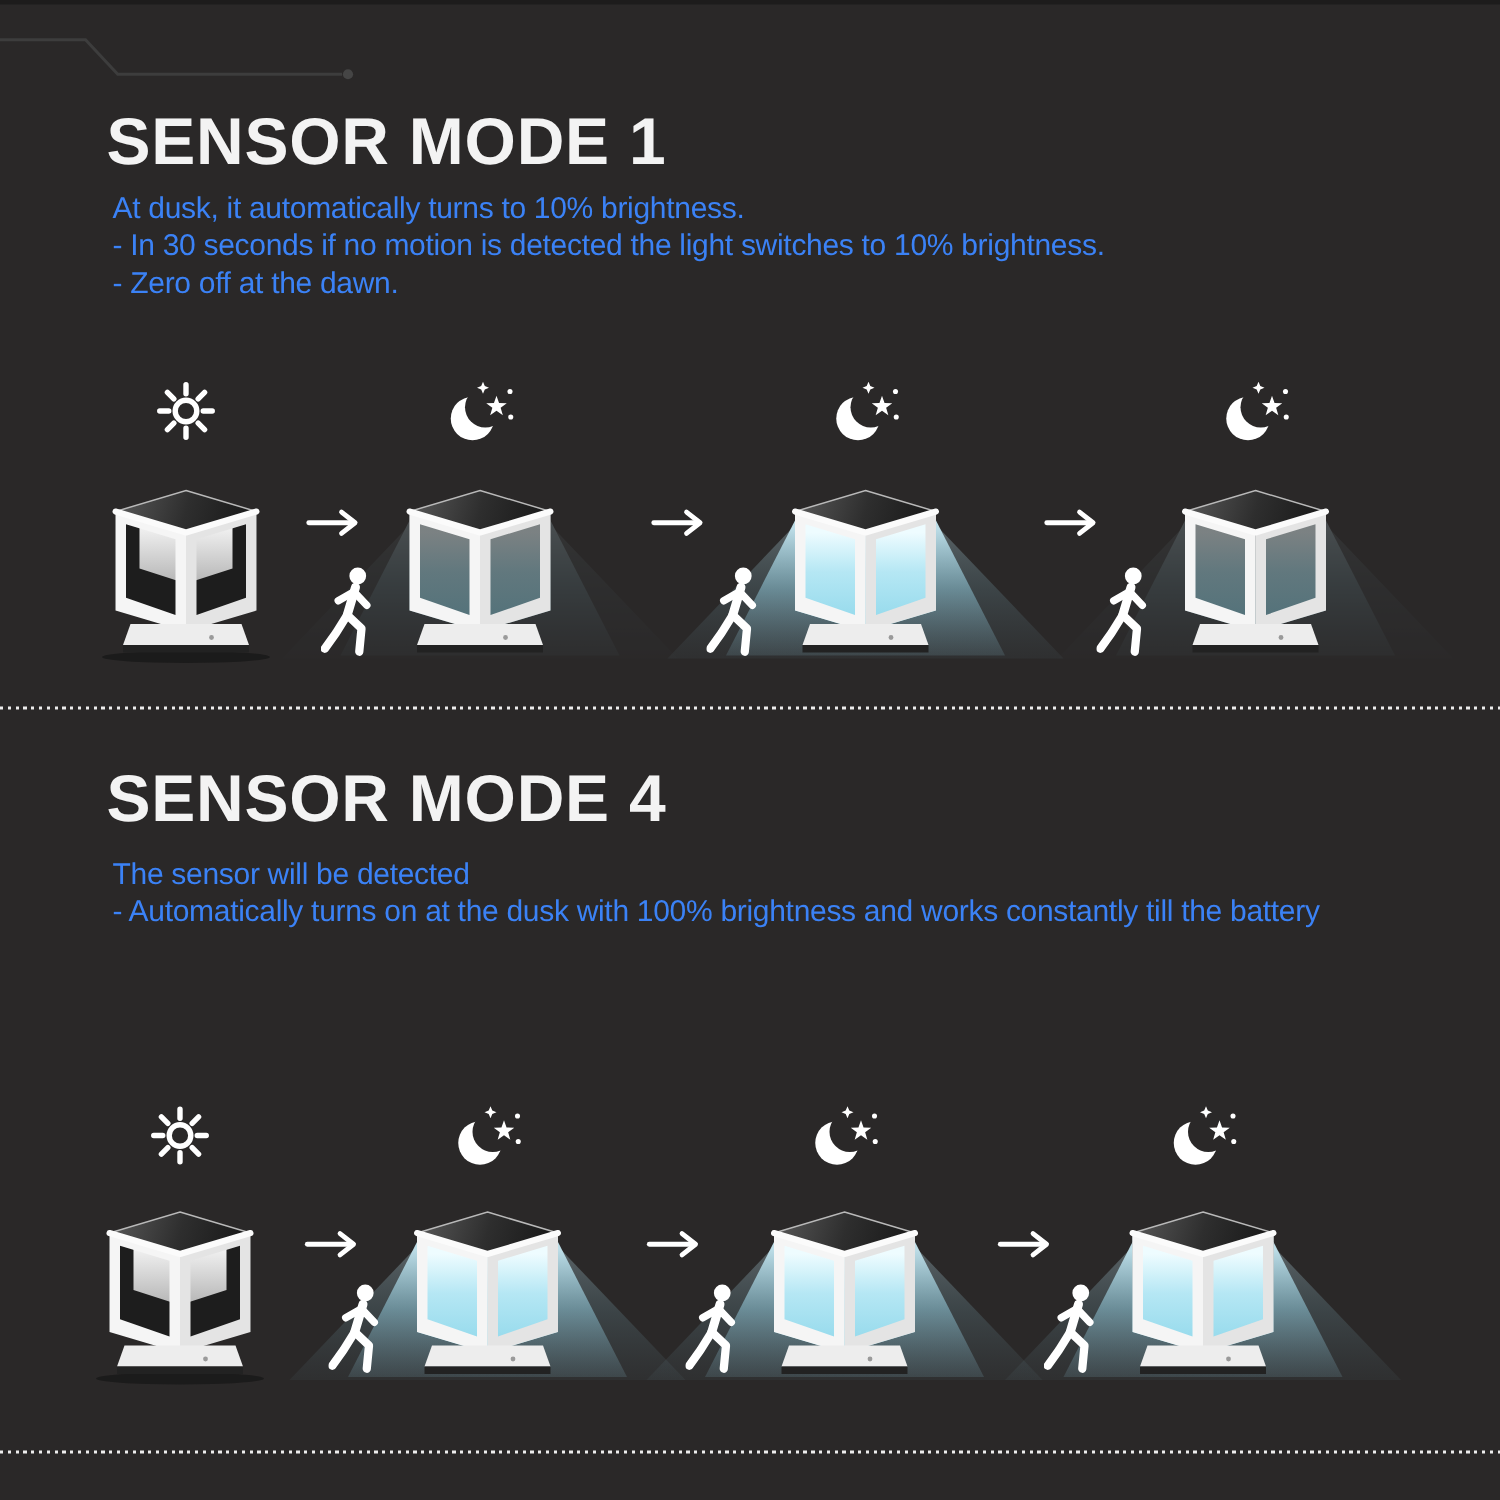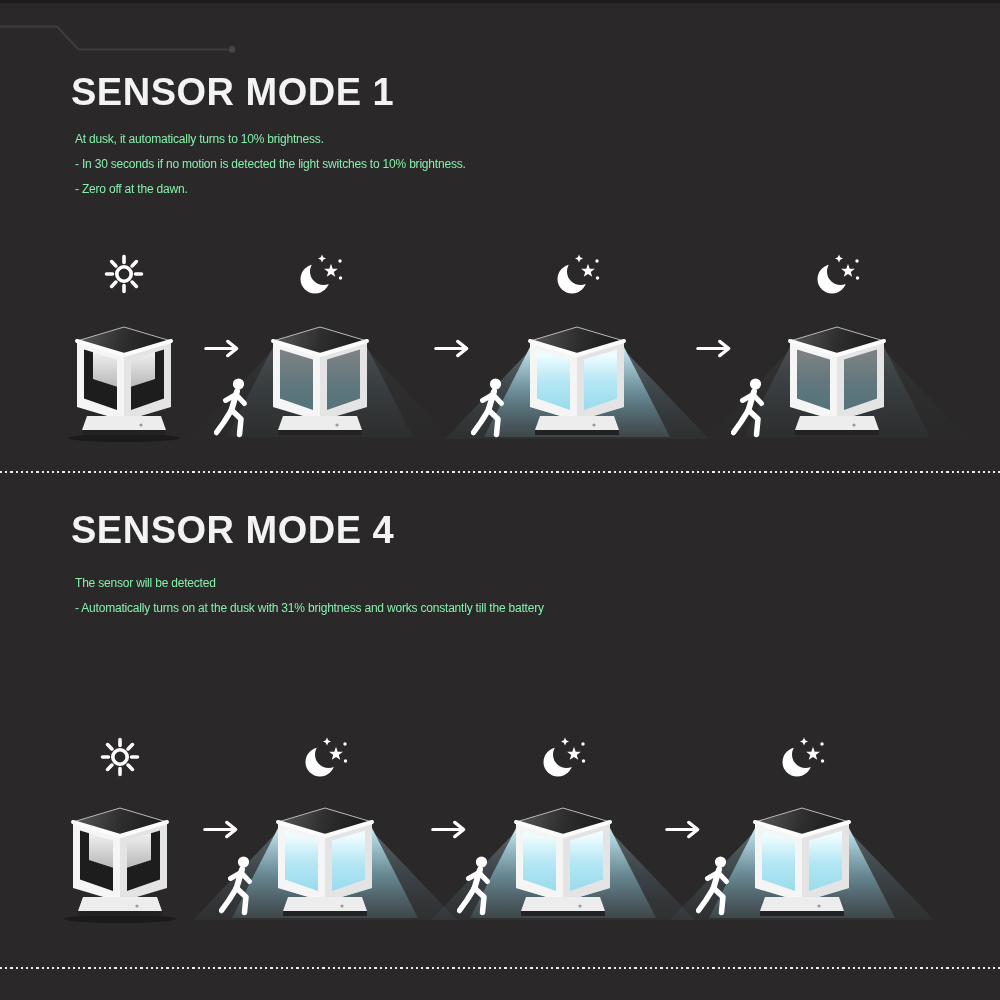--- a/index.html
+++ b/index.html
@@ -10,7 +10,7 @@
   section.mode{position:absolute;left:0;width:1000px;}
   .sec1{top:0;height:471px;}
   .sec2{top:472px;height:495px;}
-  h1.mode-title{position:absolute;margin:0;font-size:38px;font-weight:bold;letter-spacing:.5px;
+  h1.mode-title{position:absolute;margin:0;font-size:44px;font-weight:bold;letter-spacing:.5px;
      color:#f3f3f3;line-height:1;}
   .sec1 h1.mode-title{left:71px;top:73px;}
   .sec2 h1.mode-title{left:71px;top:39px;}

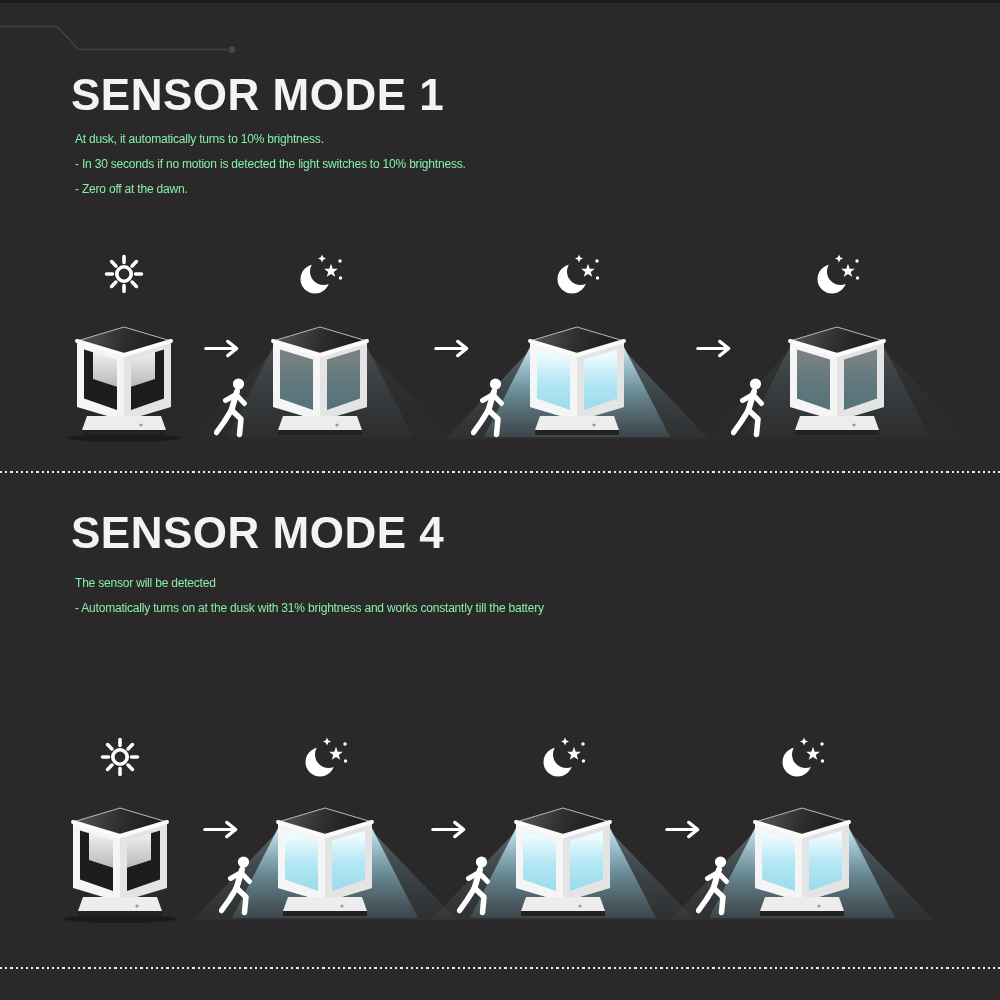--- a/index.html
+++ b/index.html
@@ -17,7 +17,7 @@
   .desc{position:absolute;}
   .sec1 .desc{left:75px;top:127px;}
   .sec2 .desc{left:75px;top:99px;}
-  .desc .line{height:25px;line-height:25px;font-size:12px;letter-spacing:-.2px;color:#86efac;white-space:pre;}
+  .desc .line{height:25px;line-height:25px;font-size:20px;letter-spacing:-.2px;color:#3b82f6;white-space:pre;}
   .figures{position:absolute;left:0;width:1000px;height:210px;}
   .sec1 .figures{top:250px;}
   .sec2 .figures{top:261px;}

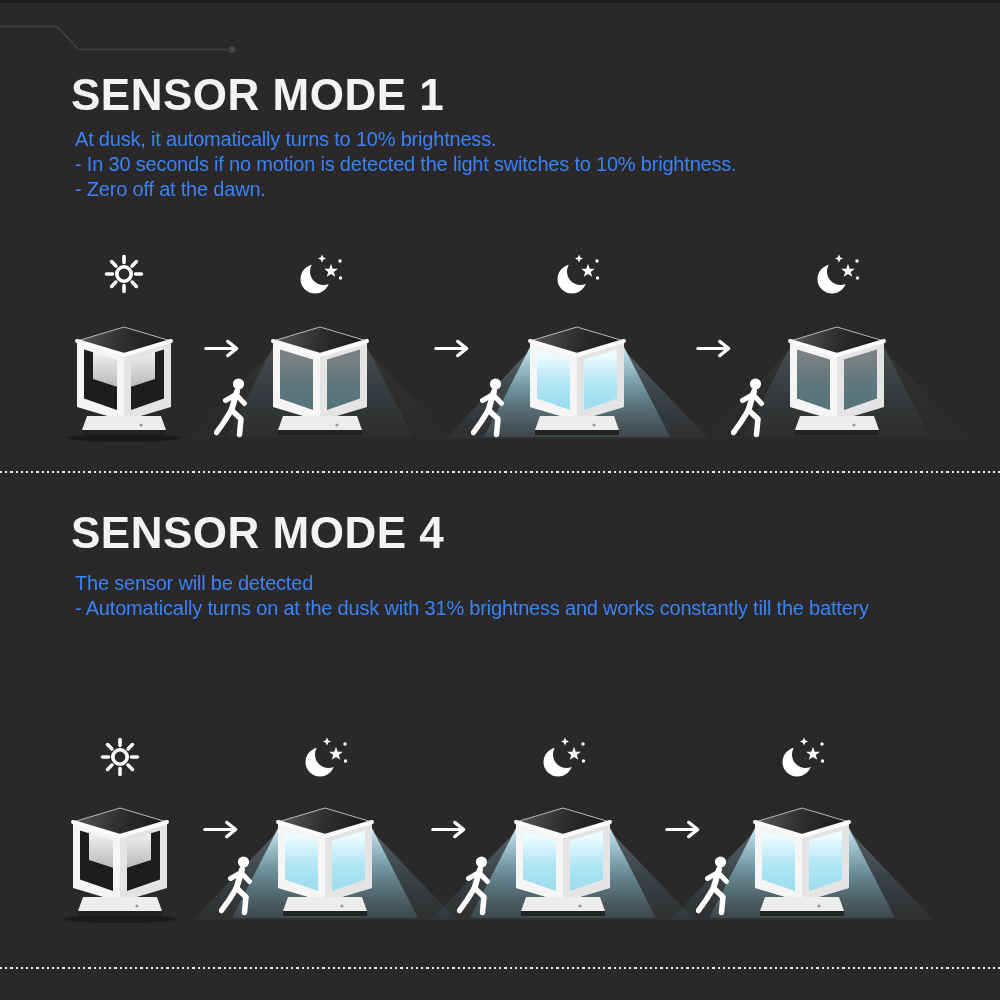--- a/index.html
+++ b/index.html
@@ -256,7 +256,7 @@
     <h1 class="mode-title">SENSOR MODE 4</h1>
     <div class="desc">
       <div class="line">The sensor will be detected</div>
-      <div class="line">- Automatically turns on at the dusk with 31% brightness and works constantly till the battery</div>
+      <div class="line">- Automatically turns on at the dusk with 100% brightness and works constantly till the battery</div>
     </div>
     <div class="figures">
       <div class="step st1">

